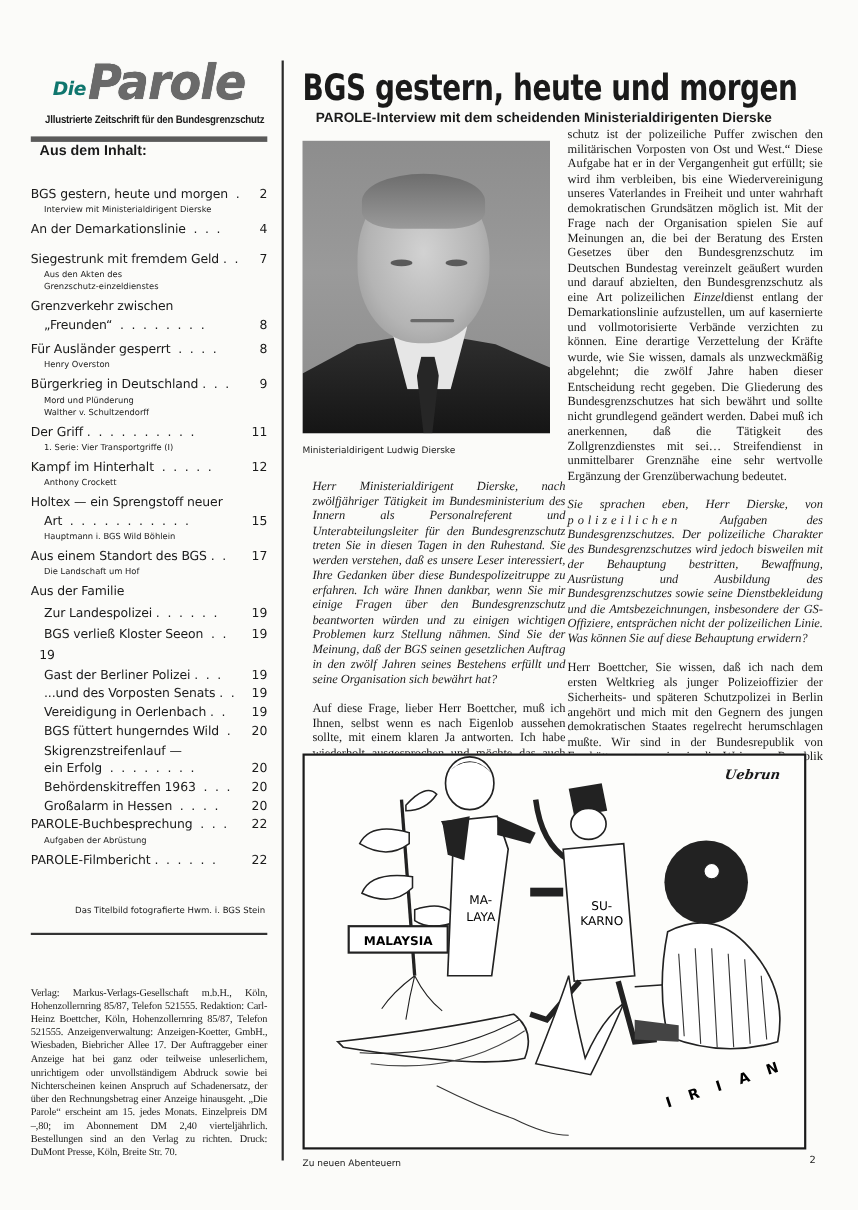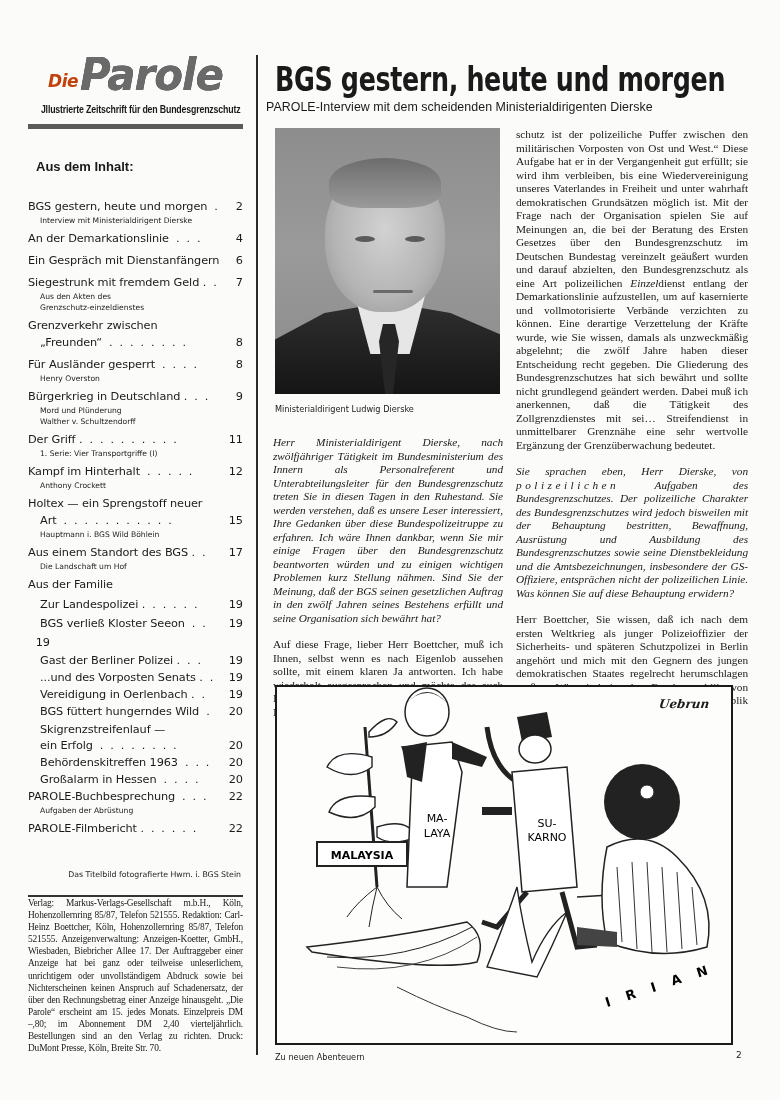--- a/index.html
+++ b/index.html
@@ -10,7 +10,7 @@
   .left-col { position: absolute; left: 28px; top: 50px; width: 215px; }
   .masthead { text-align: center; }
   .logo { height: 46px; display: flex; align-items: flex-end; justify-content: center; gap: 2px; }
-  .logo-die { font-family: "DejaVu Sans", sans-serif; font-weight: bold; font-style: italic; font-size: 17px; color: #c2410c; letter-spacing: -0.5px; line-height: 1; margin-bottom: 6px; }
+  .logo-die { font-family: "DejaVu Sans", sans-serif; font-weight: bold; font-style: italic; font-size: 17px; color: #0f766e; letter-spacing: -0.5px; line-height: 1; margin-bottom: 6px; }
   .logo-parole { font-family: "DejaVu Sans", sans-serif; font-weight: bold; font-style: italic; font-size: 42px; color: #6a6a6a; letter-spacing: -1px; line-height: 1; transform: scaleY(1.05); text-shadow: 0 0 0.6px #333; }
   .logo-sub { font-family: "Liberation Sans", sans-serif; font-weight: bold; font-size: 10px; margin-top: 8px; transform: scaleX(0.88); letter-spacing: -0.2px; white-space: nowrap; }
   .masthead-rule { height: 5px; background: #5a5a5a; margin-top: 9px; }

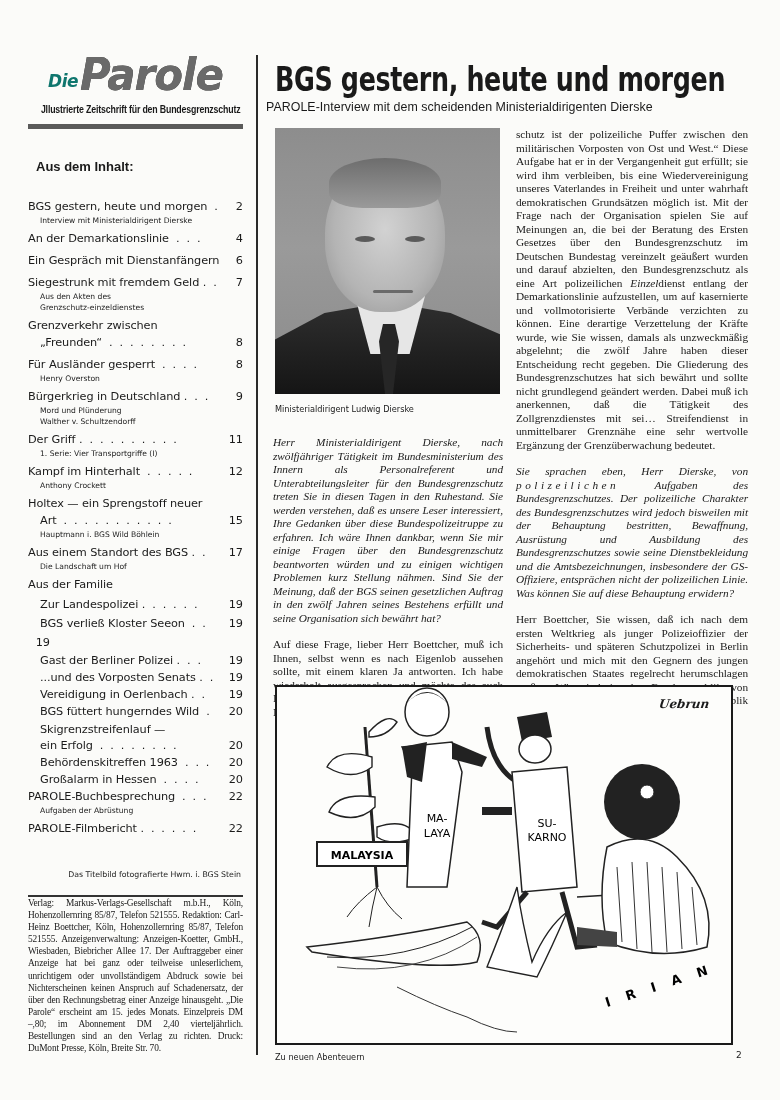--- a/index.html
+++ b/index.html
@@ -35,7 +35,7 @@
 
   
   .headline { position: absolute; left: 275px; top: 60px; font-family: "DejaVu Sans", sans-serif; font-weight: bold; font-size: 33px; letter-spacing: -0.5px; transform: scaleX(0.77); transform-origin: left top; white-space: nowrap; color: #1a1a1a; }
-  .subhead { position: absolute; left: 266px; top: 100px; font-family: "Liberation Sans", sans-serif; font-weight: normal; font-size: 12.4px; white-space: nowrap; letter-spacing: 0.05px; }
+  .subhead { position: absolute; left: 287px; top: 100px; font-family: "Liberation Sans", sans-serif; font-weight: bold; font-size: 12.4px; white-space: nowrap; letter-spacing: 0.05px; }
 
   .portrait { position: absolute; left: 275px; top: 128px; width: 225px; height: 266px; background:
       radial-gradient(ellipse 62px 84px at 110px 110px, #d9d9d9 0%, #bdbdbd 55%, transparent 75%),

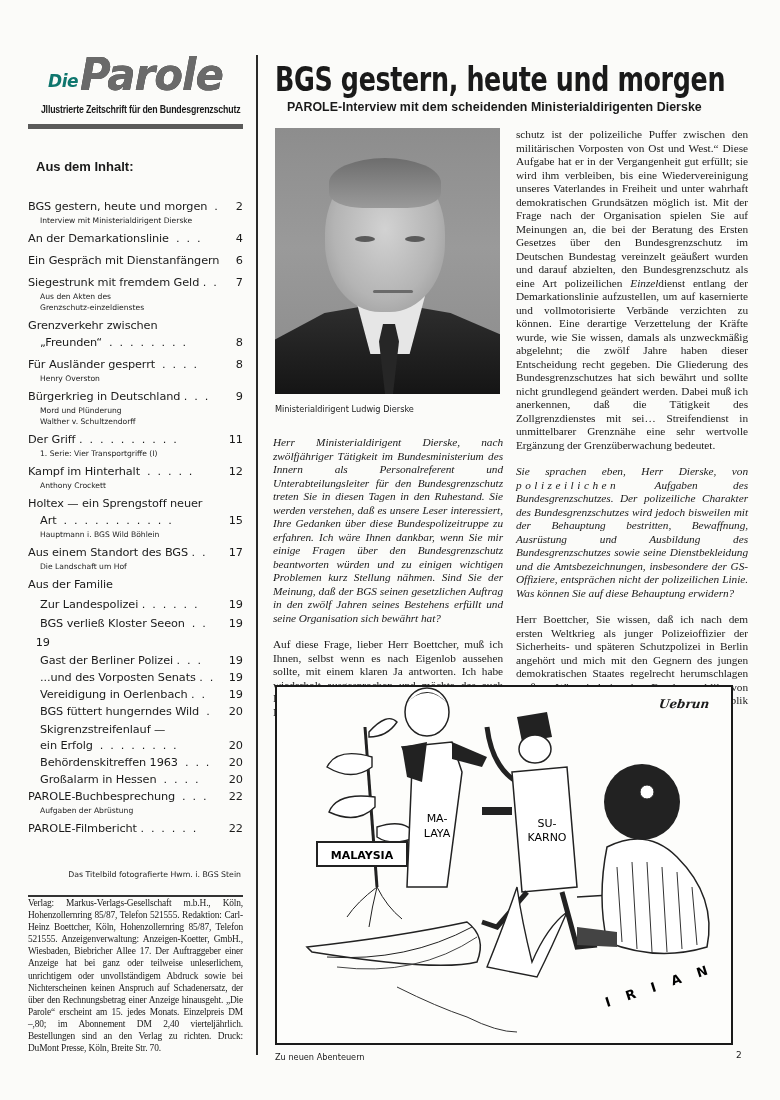--- a/index.html
+++ b/index.html
@@ -57,7 +57,7 @@
   .text-col .spaced { letter-spacing: 3.5px; }
   .text-col em { font-style: italic; }
   .col-a { left: 273px; top: 436px; width: 230px; }
-  .col-b { left: 516px; top: 128px; width: 232px; }
+  .col-b { left: 516px; top: 116px; width: 232px; }
 
   
   .cartoon { position: absolute; left: 275px; top: 685px; width: 458px; height: 360px; border: 2.5px solid #1a1a1a; background: #fdfdfb; overflow: hidden; }

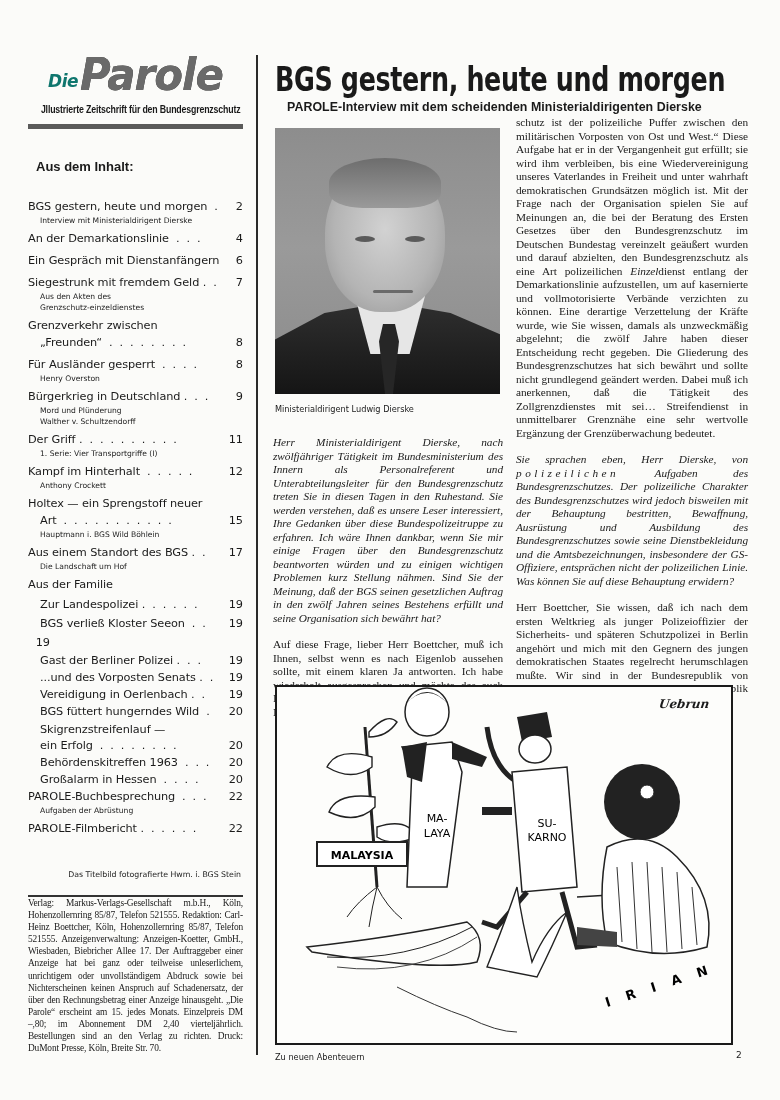--- a/index.html
+++ b/index.html
@@ -15,7 +15,7 @@
   .logo-sub { font-family: "Liberation Sans", sans-serif; font-weight: bold; font-size: 10px; margin-top: 8px; transform: scaleX(0.88); letter-spacing: -0.2px; white-space: nowrap; }
   .masthead-rule { height: 5px; background: #5a5a5a; margin-top: 9px; }
 
-  .toc-heading { font-family: "Liberation Sans", sans-serif; font-weight: bold; font-size: 13px; margin-top: 30px; margin-left: 8px; }
+  .toc-heading { font-family: "Liberation Sans", sans-serif; font-weight: bold; font-size: 13px; margin-left: 8px; }
   .toc { margin-top: 24px; }
   .toc-entry { display: flex; font-family: "DejaVu Sans", sans-serif; font-size: 11.3px; line-height: 17px; }
   .toc-entry .title { flex: 1; white-space: pre; letter-spacing: -0.1px; }

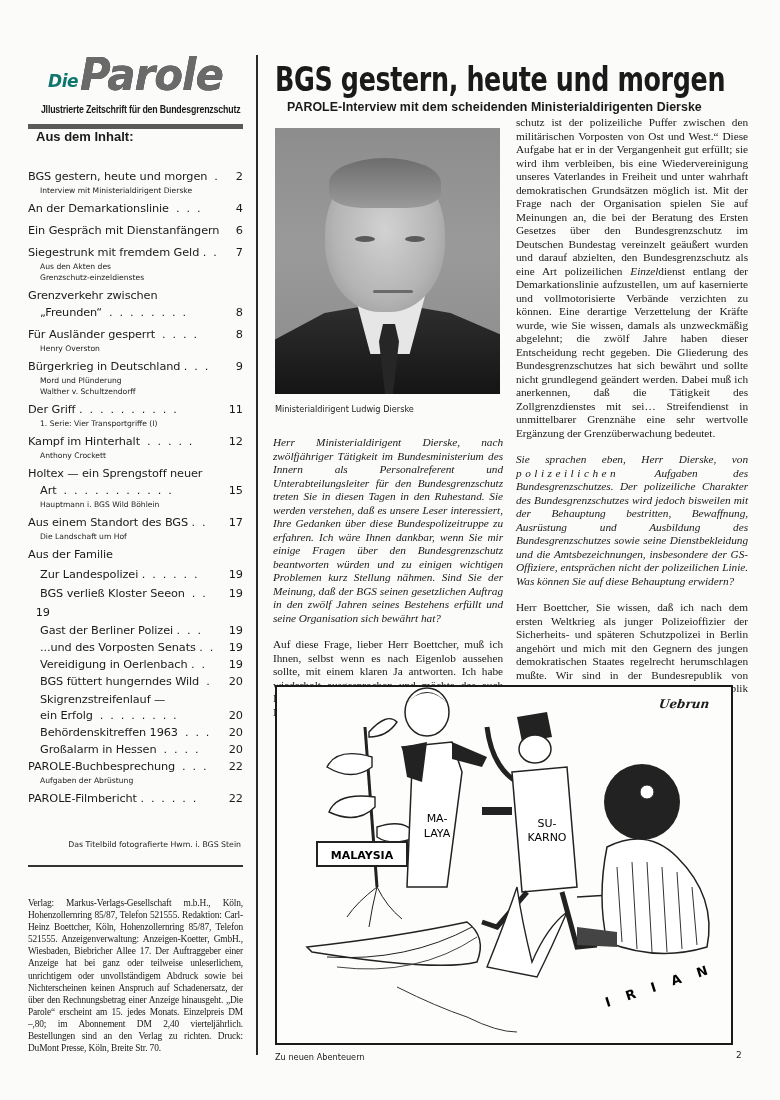--- a/index.html
+++ b/index.html
@@ -94,10 +94,6 @@
         <span class="page">4</span>
       </div>
     <div class="toc-gap"></div>
-    <div class="toc-entry">
-        <span class="title">Ein Gespräch mit Dienstanfängern</span>
-        <span class="page">6</span>
-      </div>
     <div class="toc-gap"></div>
     <div class="toc-entry">
         <span class="title">Siegestrunk mit fremdem Geld .  .</span>

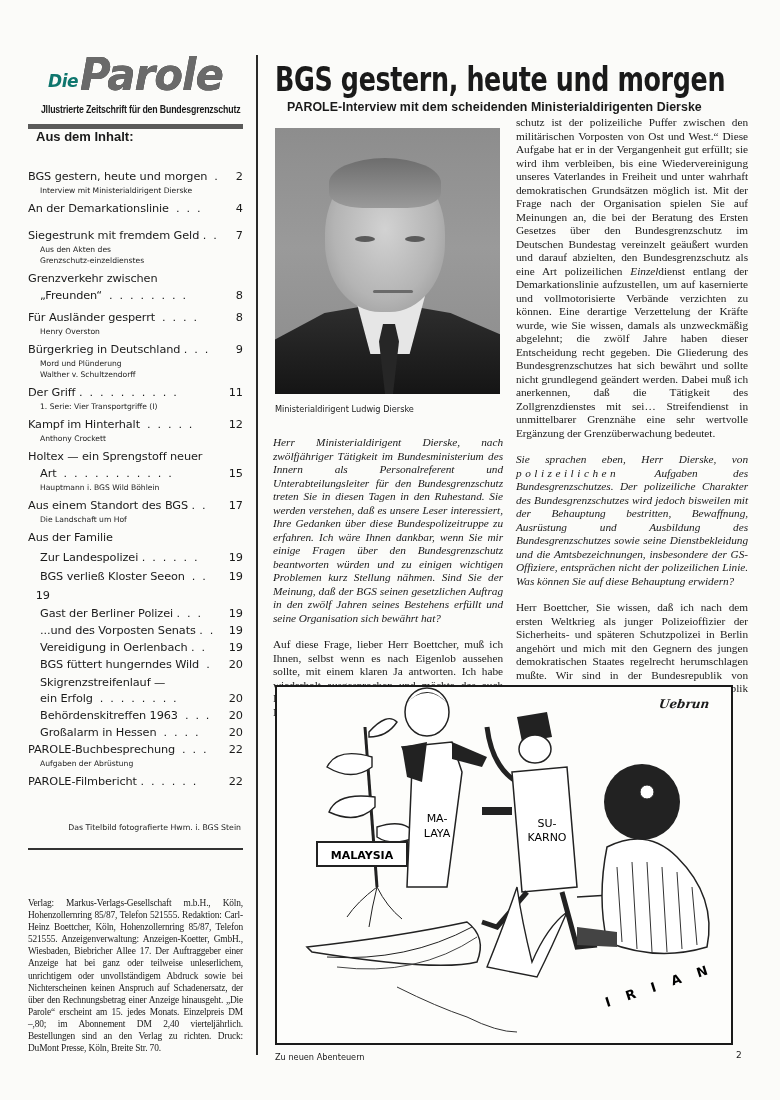--- a/index.html
+++ b/index.html
@@ -56,7 +56,7 @@
   .text-col p.q { font-style: italic; }
   .text-col .spaced { letter-spacing: 3.5px; }
   .text-col em { font-style: italic; }
-  .col-a { left: 273px; top: 436px; width: 230px; }
+  .col-a { left: 284px; top: 436px; width: 230px; }
   .col-b { left: 516px; top: 116px; width: 232px; }
 
   

